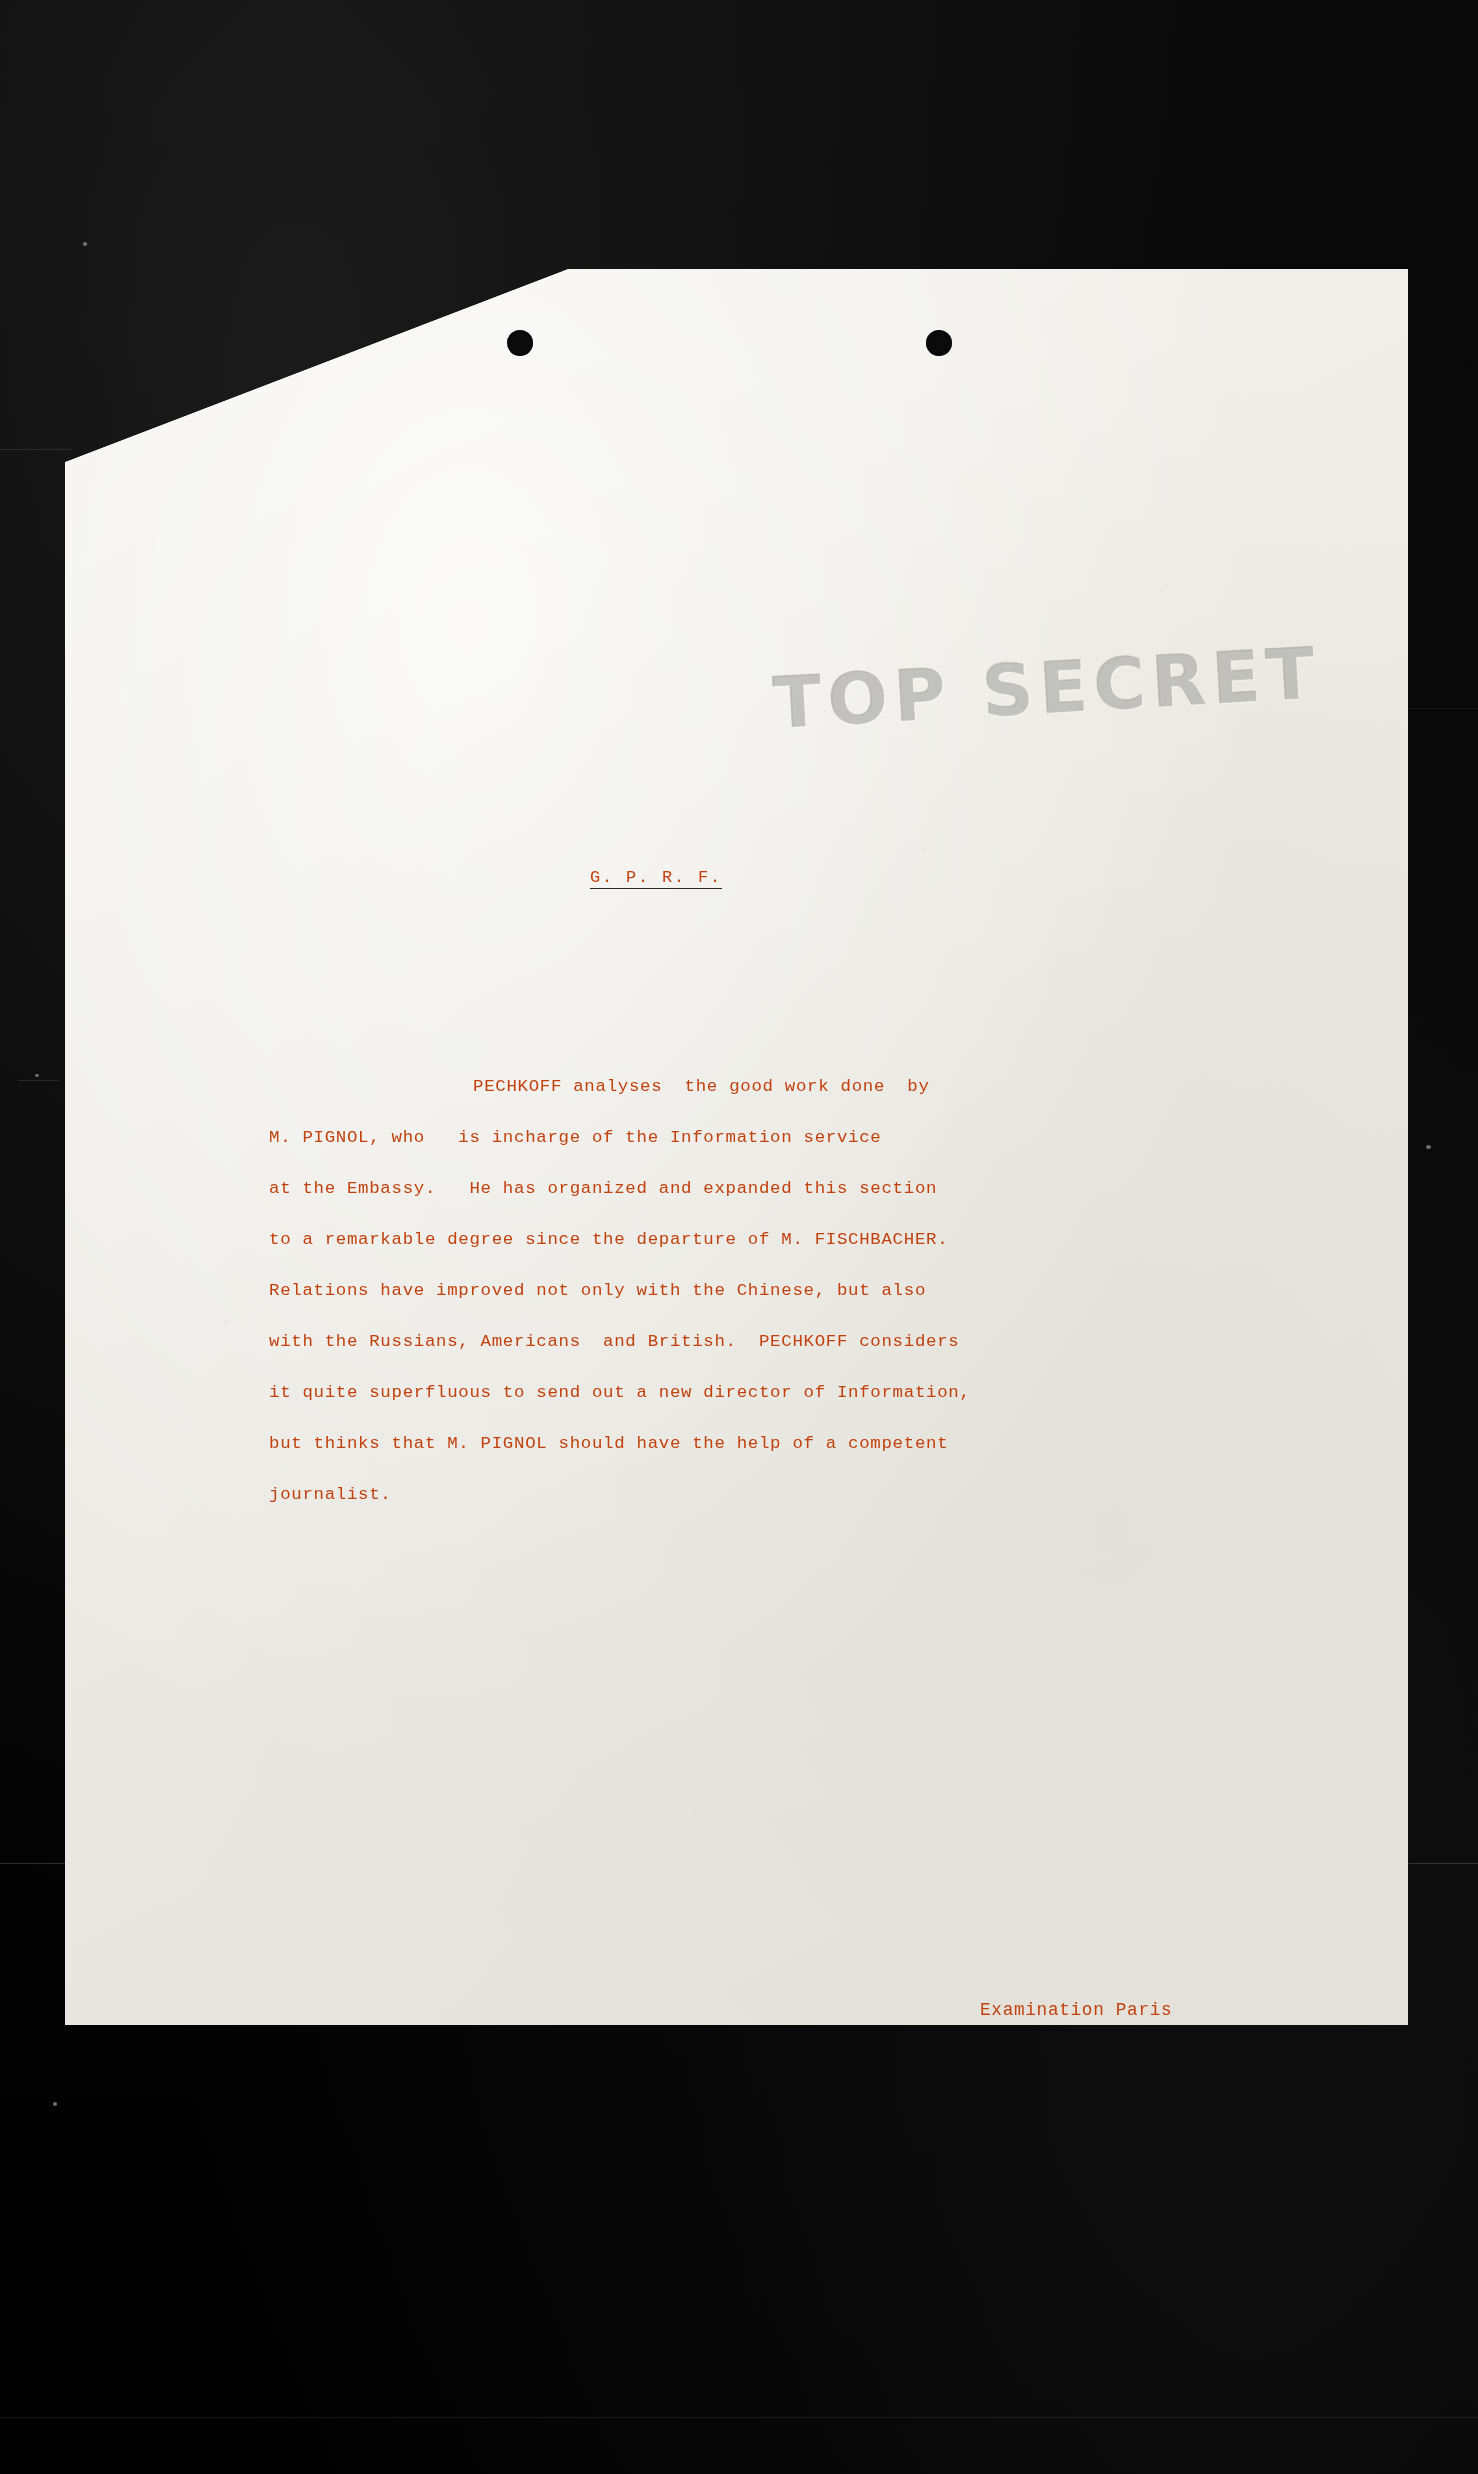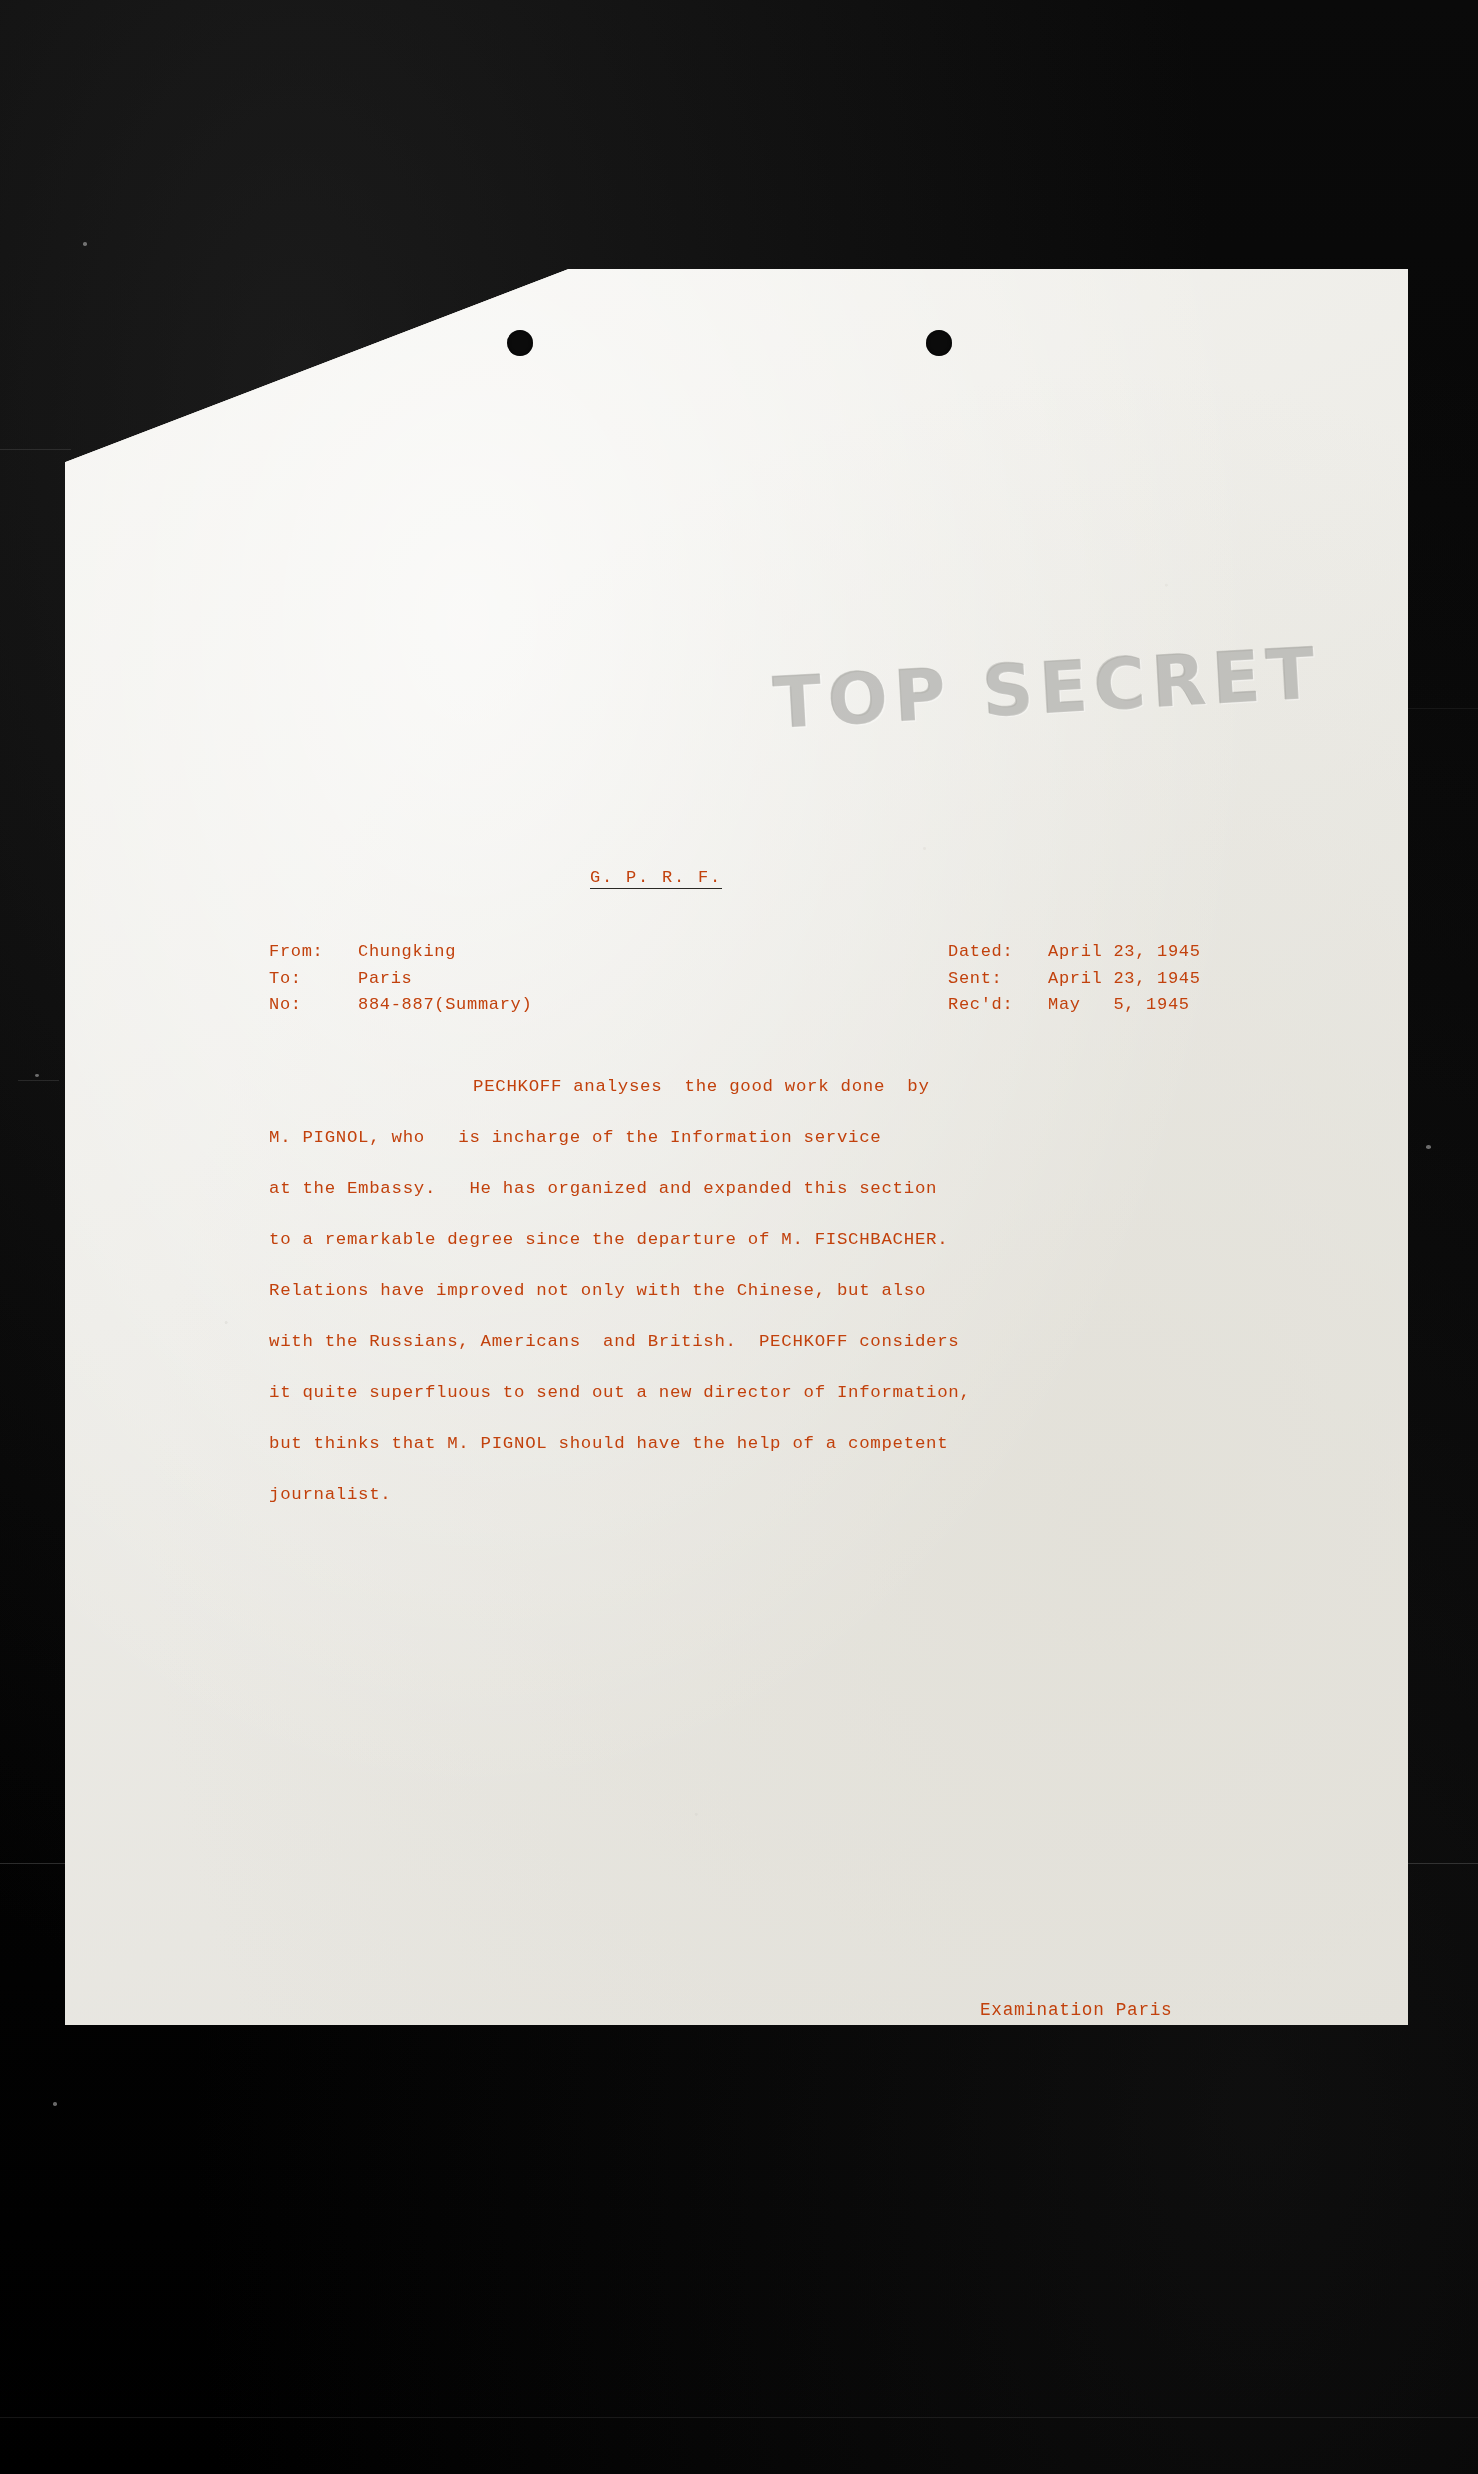--- a/index.html
+++ b/index.html
@@ -209,7 +209,6 @@
 
     <div class="typed" id="heading"><span class="u">G. P. R. F.</span></div>
 
-    <div class="typed" id="meta-left"><span class="meta-row"><span class="meta-label">From:</span><span>Chungking</span></span><span class="meta-row"><span class="meta-label">To:</span><span>Paris</span></span><span class="meta-row"><span class="meta-label">No:</span><span>884-887(Summary)</span></span></div>
 
     <div class="typed" id="meta-right"><span class="meta-row"><span class="meta-label-r">Dated:</span><span>April 23, 1945</span></span><span class="meta-row"><span class="meta-label-r">Sent:</span><span>April 23, 1945</span></span><span class="meta-row"><span class="meta-label-r">Rec'd:</span><span>May   5, 1945</span></span></div>
 

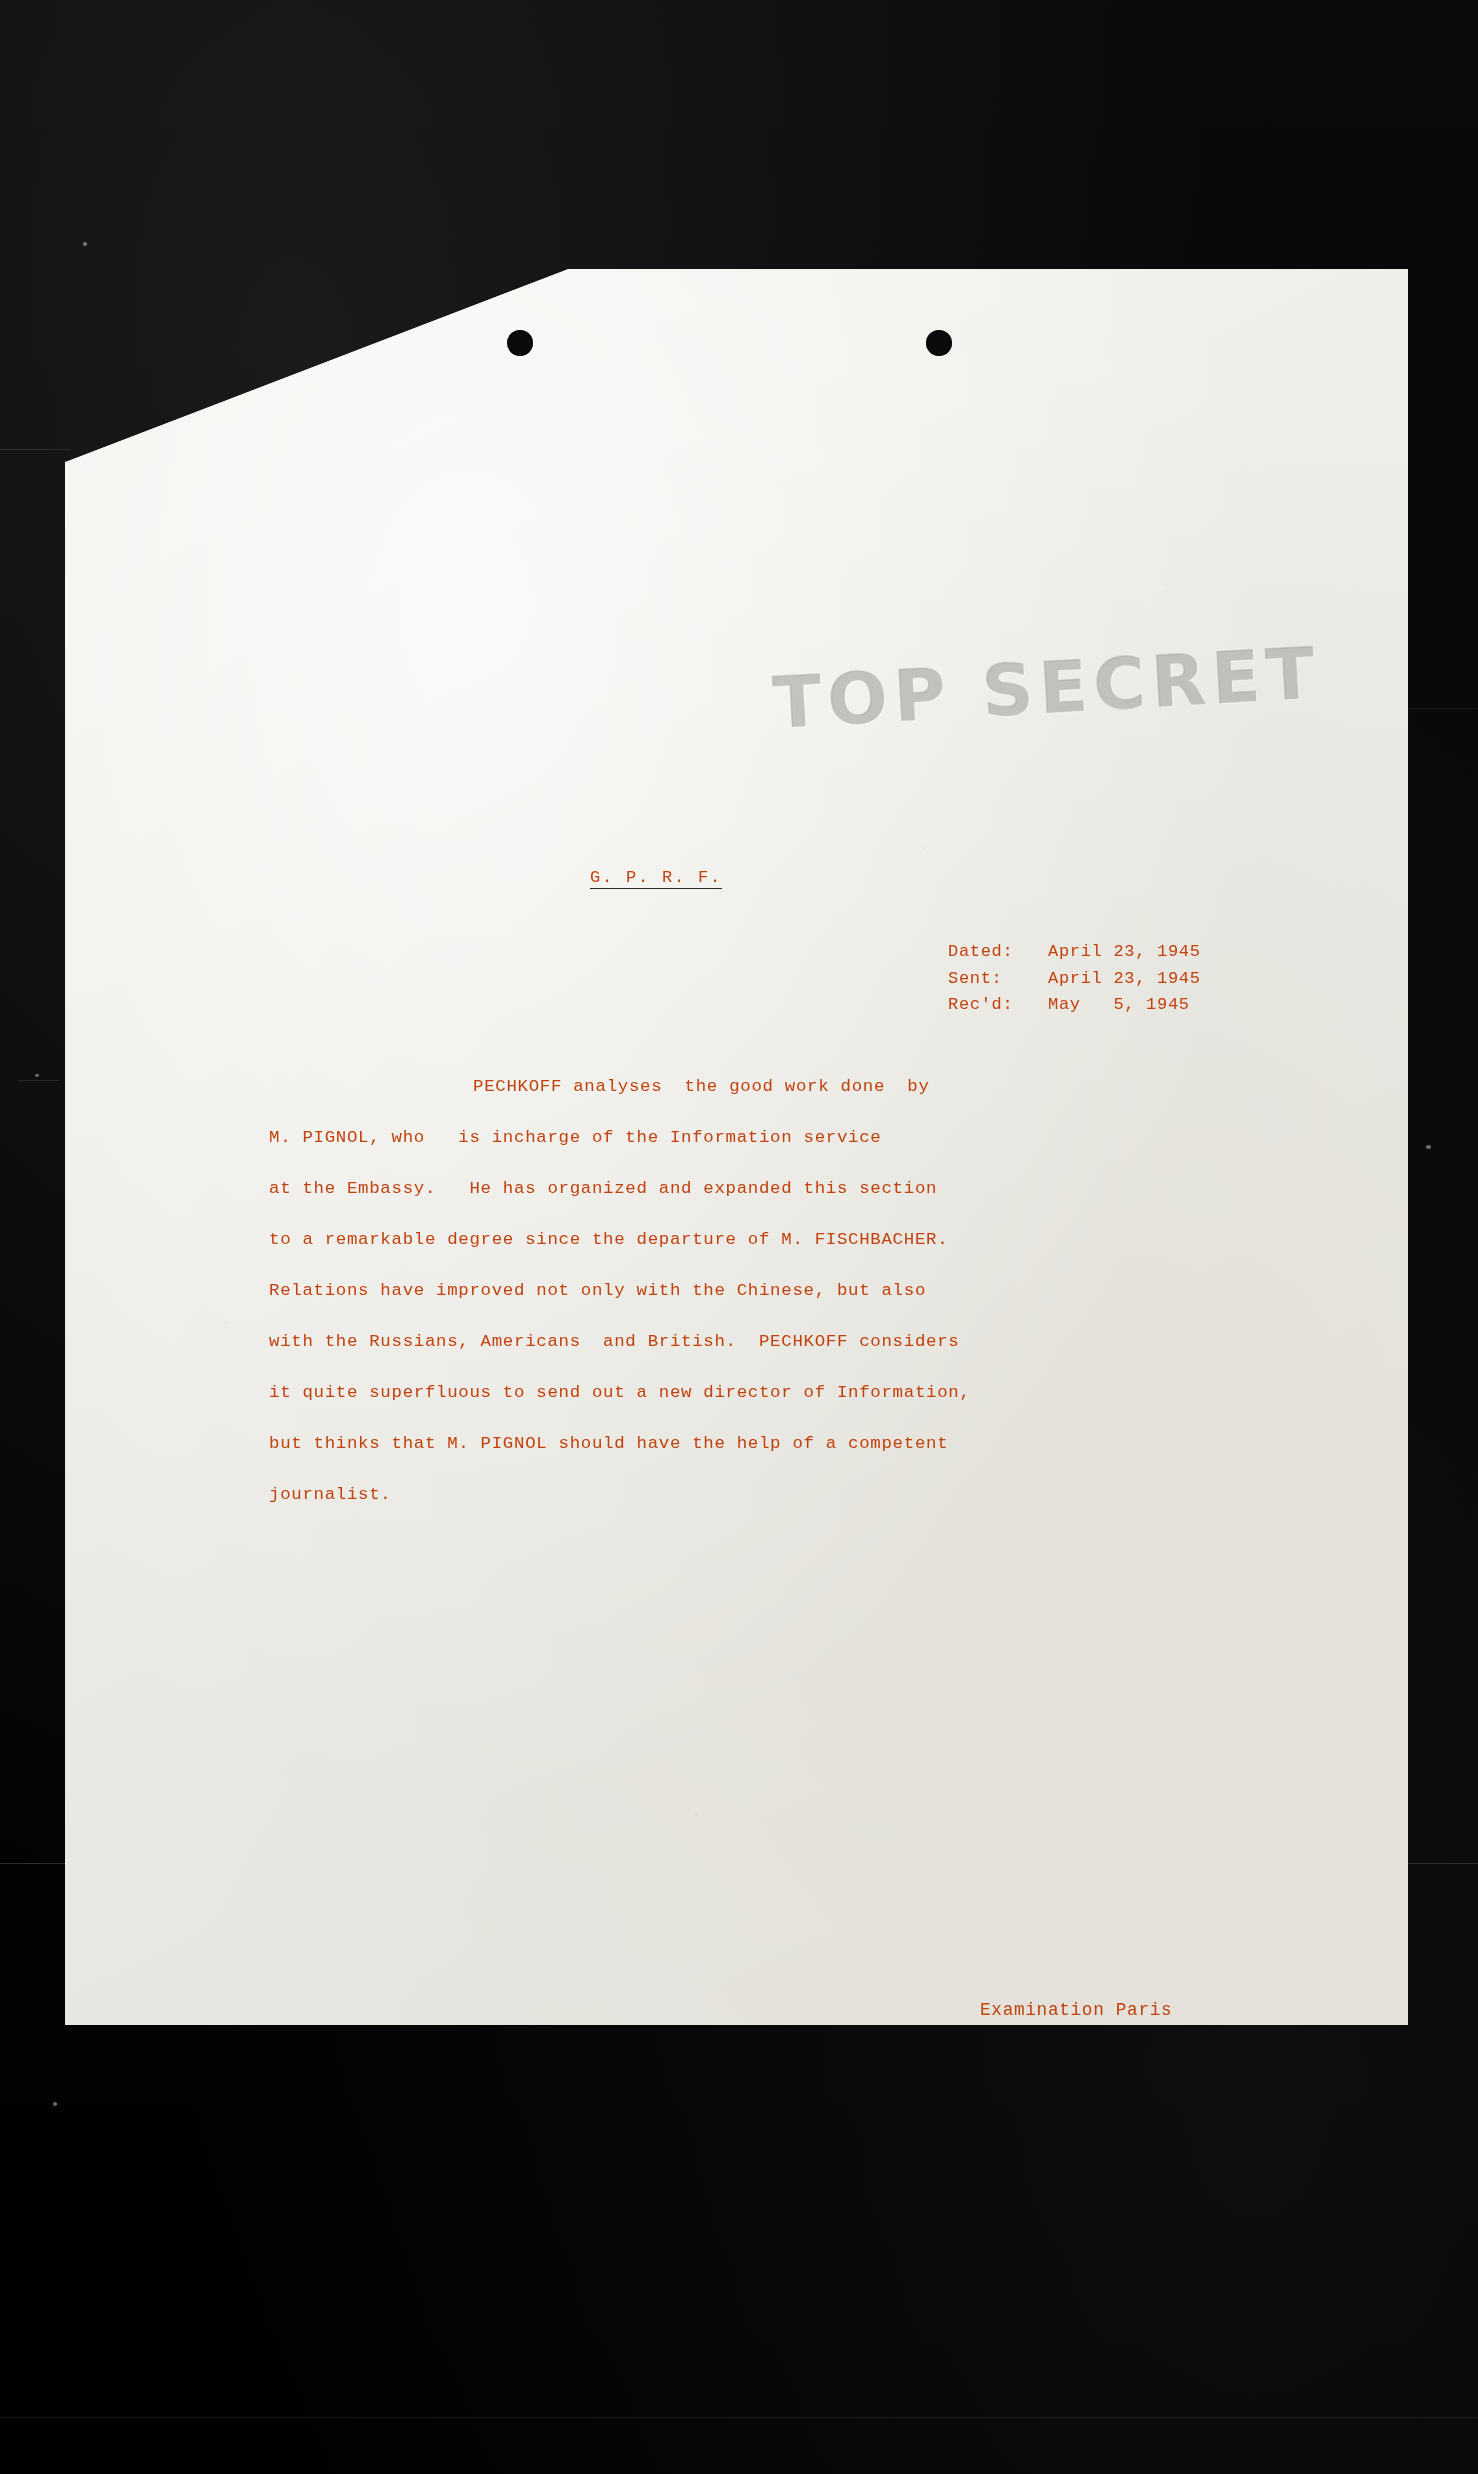--- a/index.html
+++ b/index.html
@@ -210,7 +210,6 @@
     <div class="typed" id="heading"><span class="u">G. P. R. F.</span></div>
 
 
-    <div class="typed" id="meta-right"><span class="meta-row"><span class="meta-label-r">Dated:</span><span>April 23, 1945</span></span><span class="meta-row"><span class="meta-label-r">Sent:</span><span>April 23, 1945</span></span><span class="meta-row"><span class="meta-label-r">Rec'd:</span><span>May   5, 1945</span></span></div>
 
     <div class="typed" id="body-text"><span class="bline indent">PECHKOFF analyses  the good work done  by</span><span class="bline">M. PIGNOL, who   is incharge of the Information service</span><span class="bline">at the Embassy.   He has organized and expanded this section</span><span class="bline">to a remarkable degree since the departure of M. FISCHBACHER.</span><span class="bline">Relations have improved not only with the Chinese, but also</span><span class="bline">with the Russians, Americans  and British.  PECHKOFF considers</span><span class="bline">it quite superfluous to send out a new director of Information,</span><span class="bline">but thinks that M. PIGNOL should have the help of a competent</span><span class="bline">journalist.</span></div>
 

